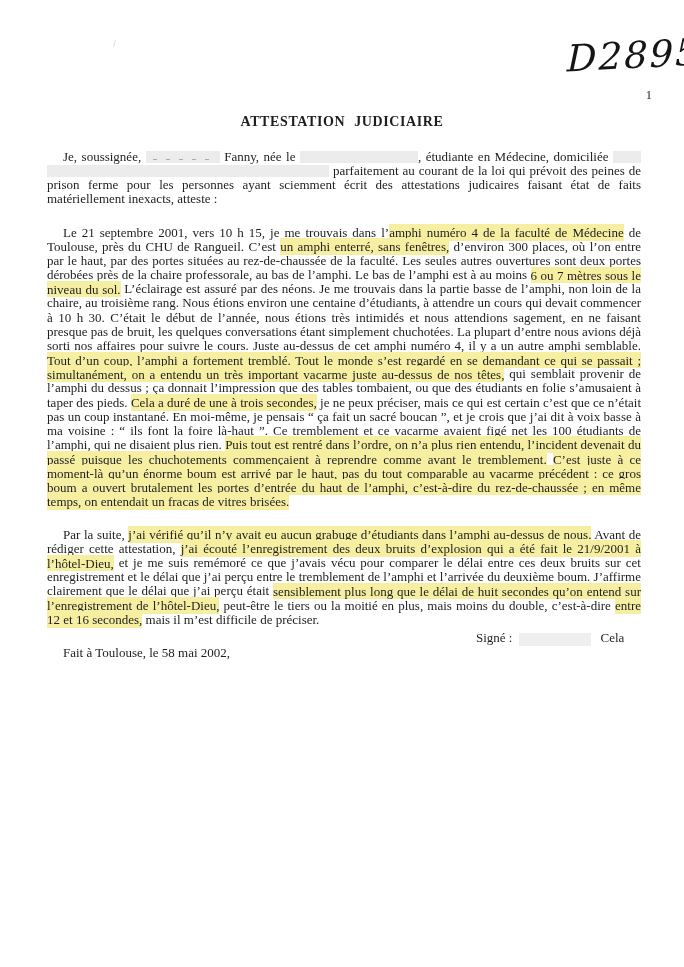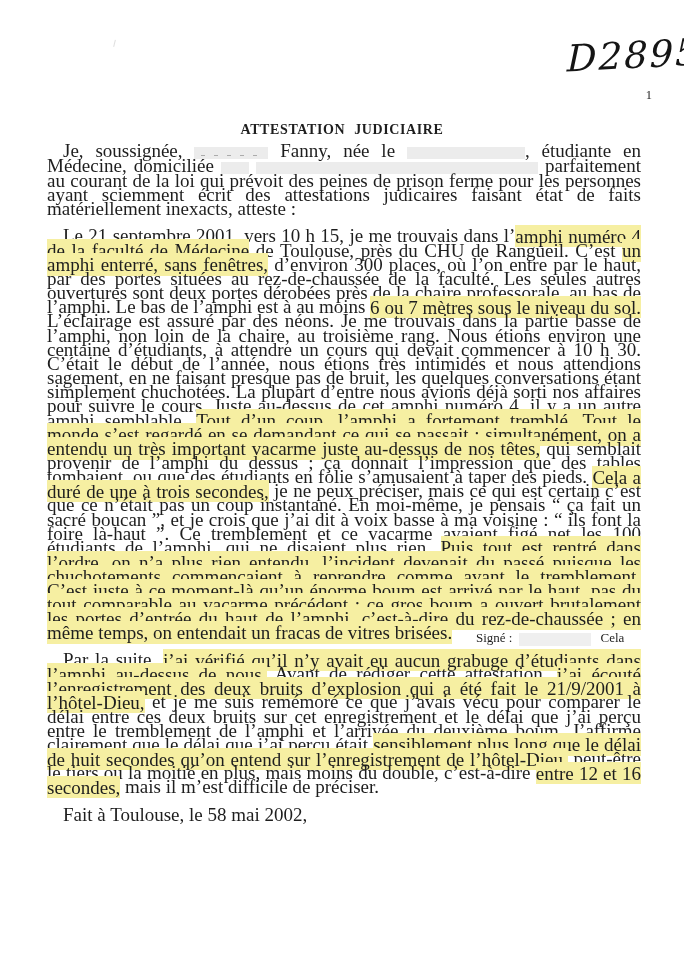--- a/index.html
+++ b/index.html
@@ -40,7 +40,7 @@
     font-size:12.5px;
   }
   .doc-title{
-    position:absolute;left:0;top:122px;width:100%;
+    position:absolute;left:0;top:114px;width:100%;
     text-align:center;
     font-weight:bold;
     font-size:14px;

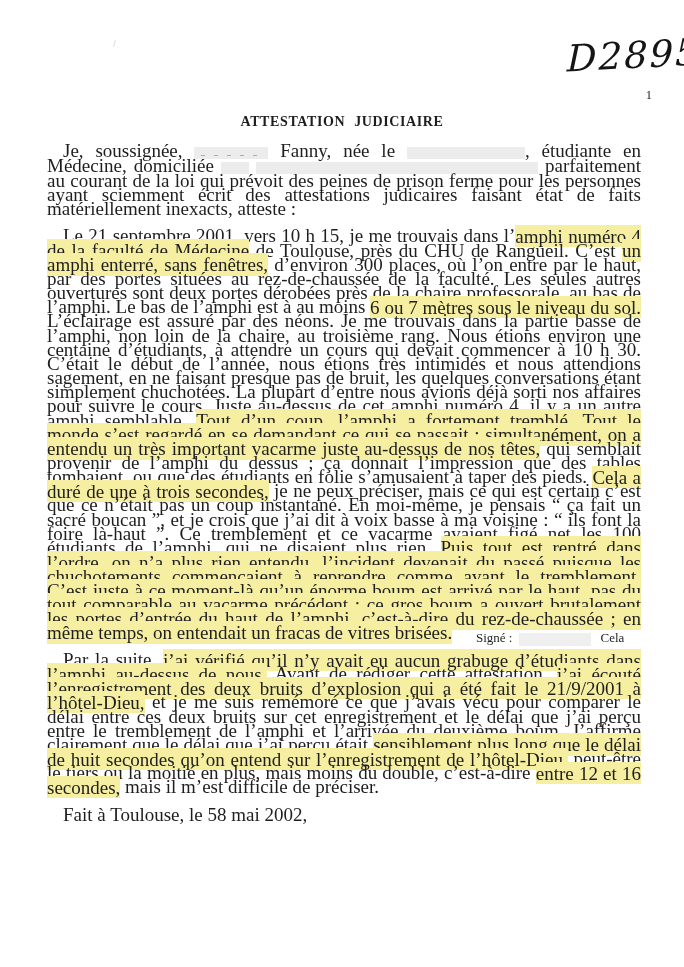--- a/index.html
+++ b/index.html
@@ -48,8 +48,8 @@
     word-spacing:5px;
   }
   .content{
-    position:absolute;left:47px;top:144px;width:594px;
-    font-size:19px;
+    position:absolute;left:47px;top:150px;width:594px;
+    font-size:13px;
     line-height:14.15px;
     text-align:justify;
   }

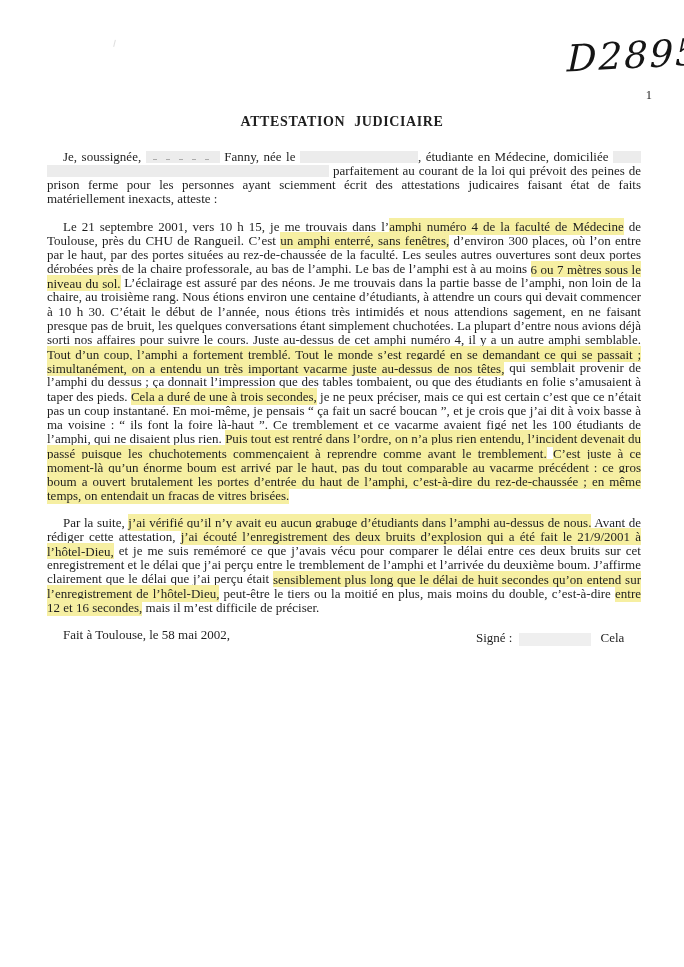--- a/index.html
+++ b/index.html
@@ -54,7 +54,7 @@
     text-align:justify;
   }
   .para{text-indent:16px;}
-  .para + .para{margin-top:13px;}
+  .para + .para{margin-top:19px;}
   .para span.hl{
     background:var(--highlight);
     padding:.5px 0 1px 0;

